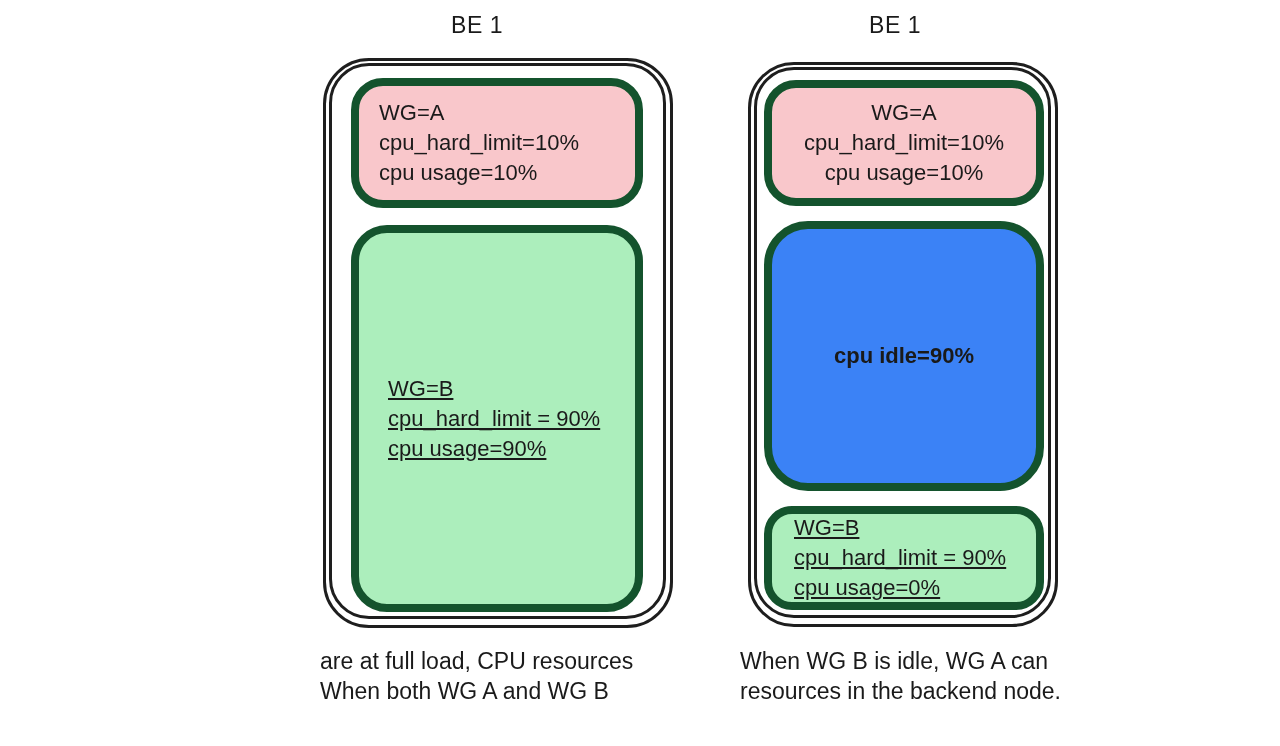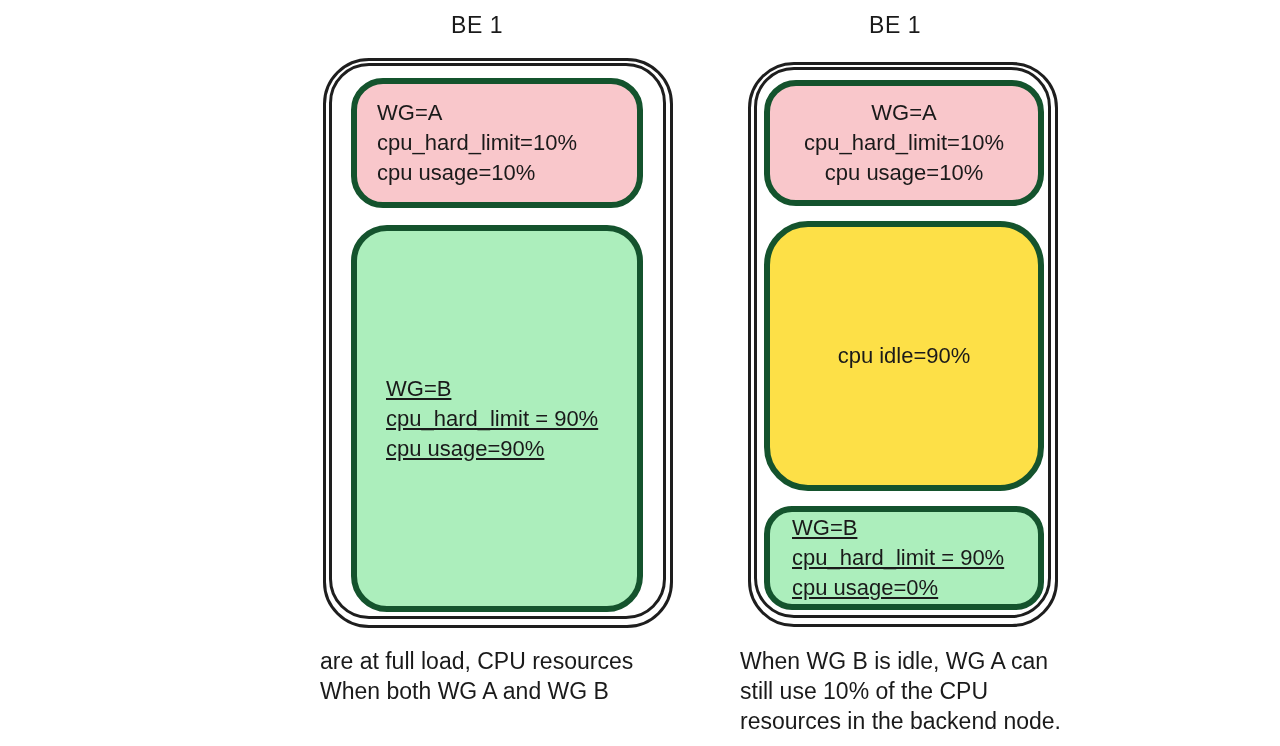--- a/index.html
+++ b/index.html
@@ -65,7 +65,7 @@
 
   .box {
     box-sizing: border-box;
-    border: 6px solid #14532d;
+    border: 8px solid #14532d;
     display: flex;
     flex-direction: column;
     justify-content: center;

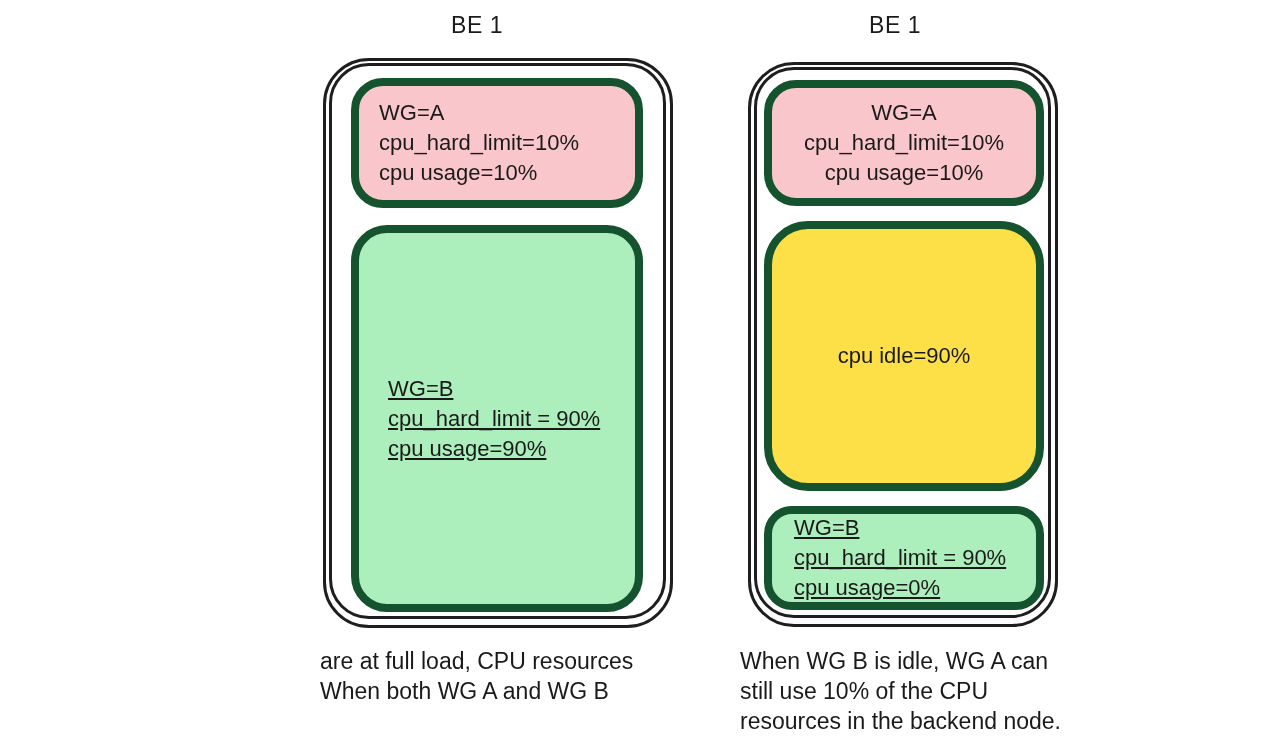--- a/index.html
+++ b/index.html
@@ -76,7 +76,7 @@
   .box .line { white-space: nowrap; }
   .box-pink  { background: #f9c7cb; border-radius: 32px; }
   .box-green { background: #aceebc; border-radius: 36px; text-decoration: underline; }
-  .box-white { background: #fde047; border-radius: 44px; }
+  .box-white { background: #3b82f6; border-radius: 44px; font-weight: bold; }
   .grow { flex-grow: 1; }
 
   #panel-left .box-pink  { height: 130px; padding-left: 20px; }

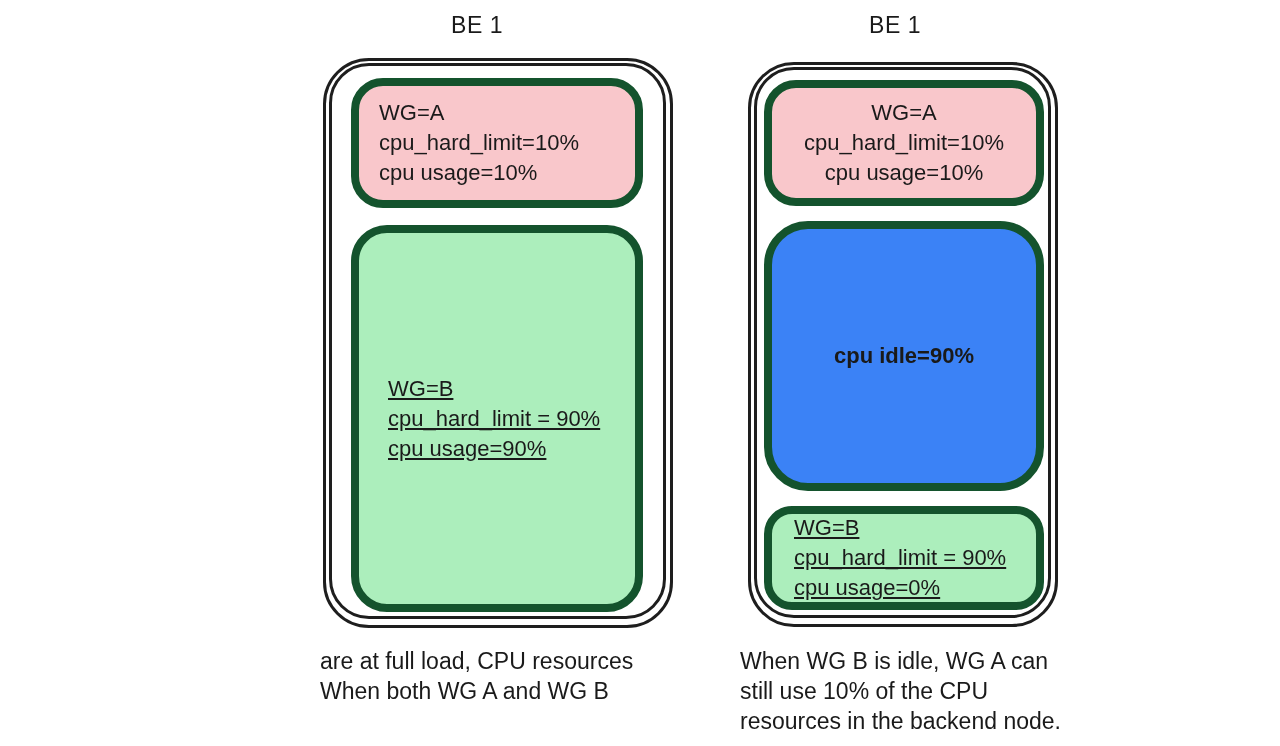--- a/index.html
+++ b/index.html
@@ -155,7 +155,6 @@
 
     <div class="caption">
       <div class="line">When WG B is idle, WG A can</div>
-      <div class="line">still use 10% of the CPU</div>
       <div class="line">resources in the backend node.</div>
     </div>
   </section>

